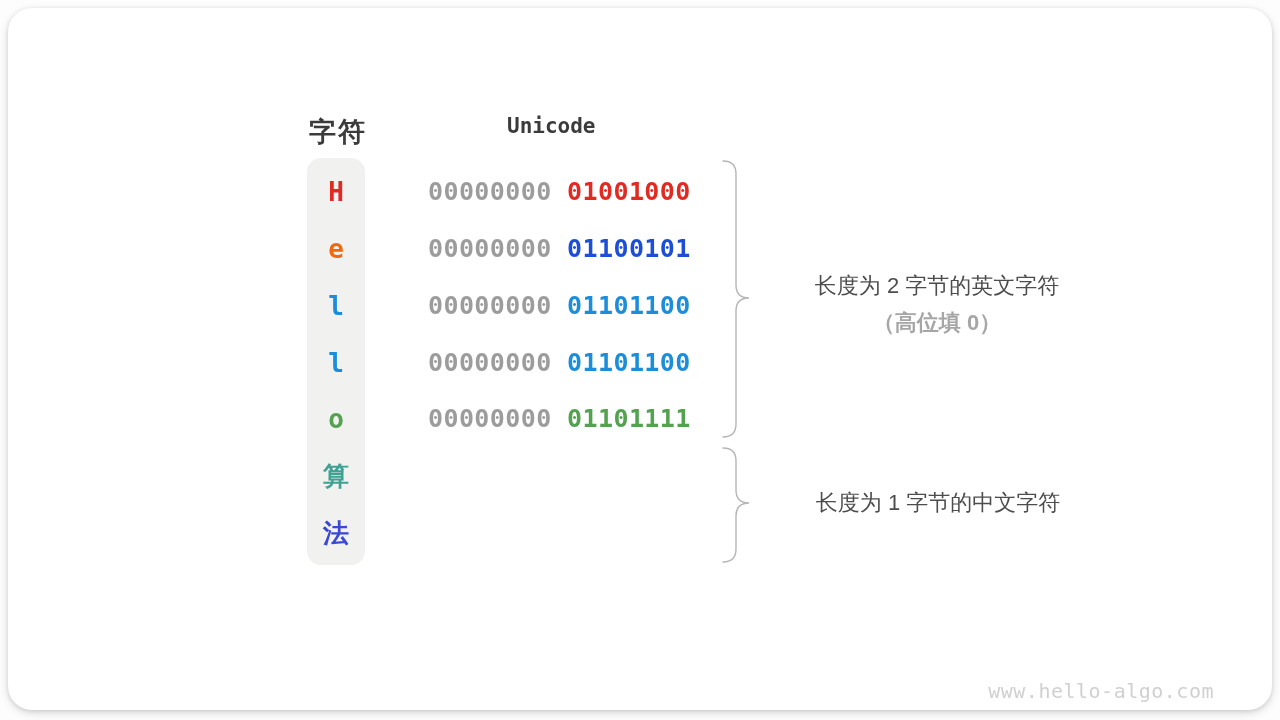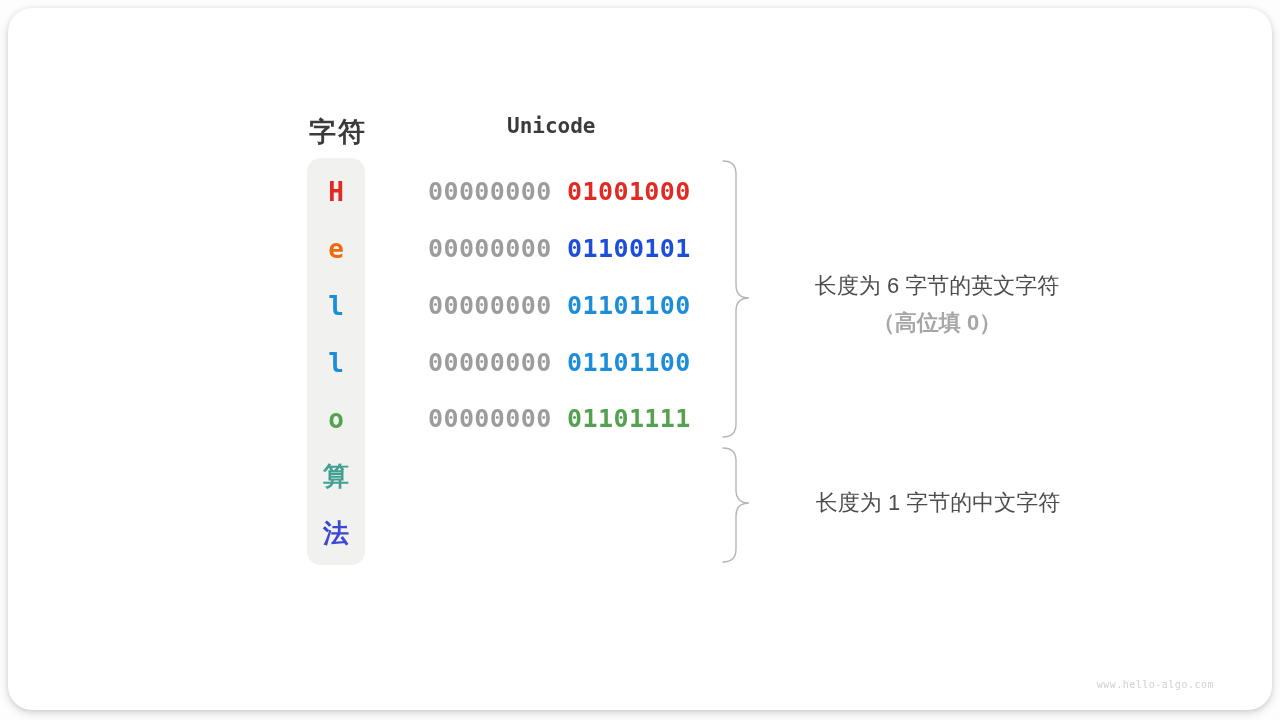--- a/index.html
+++ b/index.html
@@ -156,7 +156,7 @@
   </svg>
 
   <div class="ann ann1">
-    <div>长度为 6 字节的英文字符</div>
+    <div>长度为 2 字节的英文字符</div>
     <div class="ann-sub">（高位填 0）</div>
   </div>
 

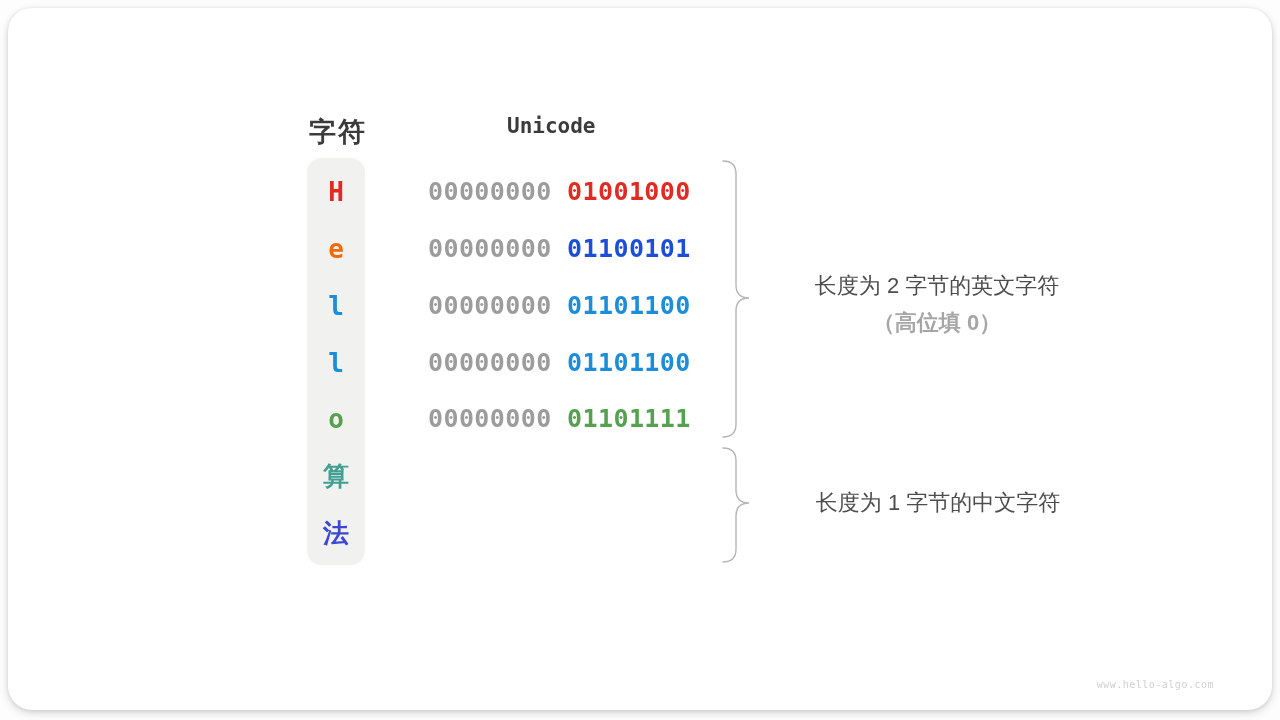--- a/index.html
+++ b/index.html
@@ -106,7 +106,7 @@
     right: 58px;
     top: 671px;
     font-family: "DejaVu Sans Mono", monospace;
-    font-size: 10px;
+    font-size: 20px;
     letter-spacing: 0.5px;
     color: var(--watermark, #d0d0d0);
   }

